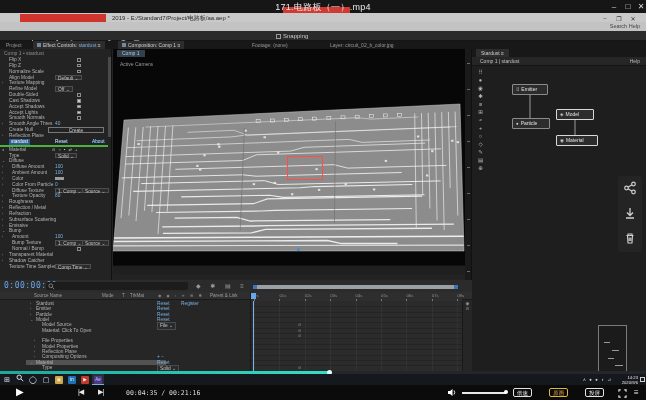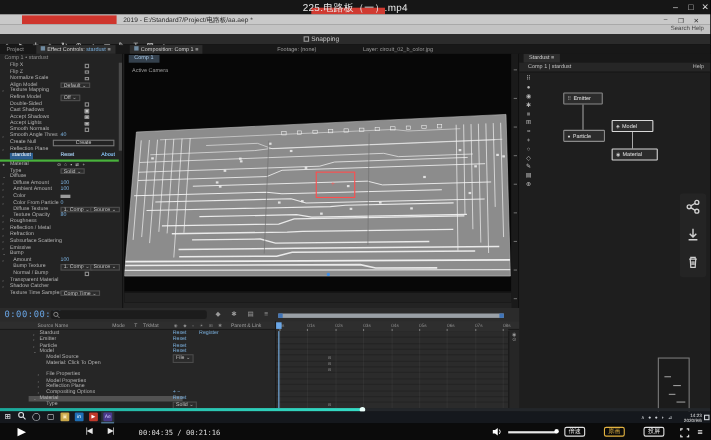--- a/index.html
+++ b/index.html
@@ -153,7 +153,7 @@
 
   <div id="player-titlebar" class="abs">
     <div id="title-redbox" class="abs"></div>
-    <div id="player-title" class="abs">225.电路板（一）.mp4</div>
+    <div id="player-title" class="abs">171.电路板（一）.mp4</div>
     <div class="wbtn abs" style="left:608px;">–</div>
     <div class="wbtn abs" style="left:622px;">□</div>
     <div class="wbtn abs" style="left:635px;">✕</div>

